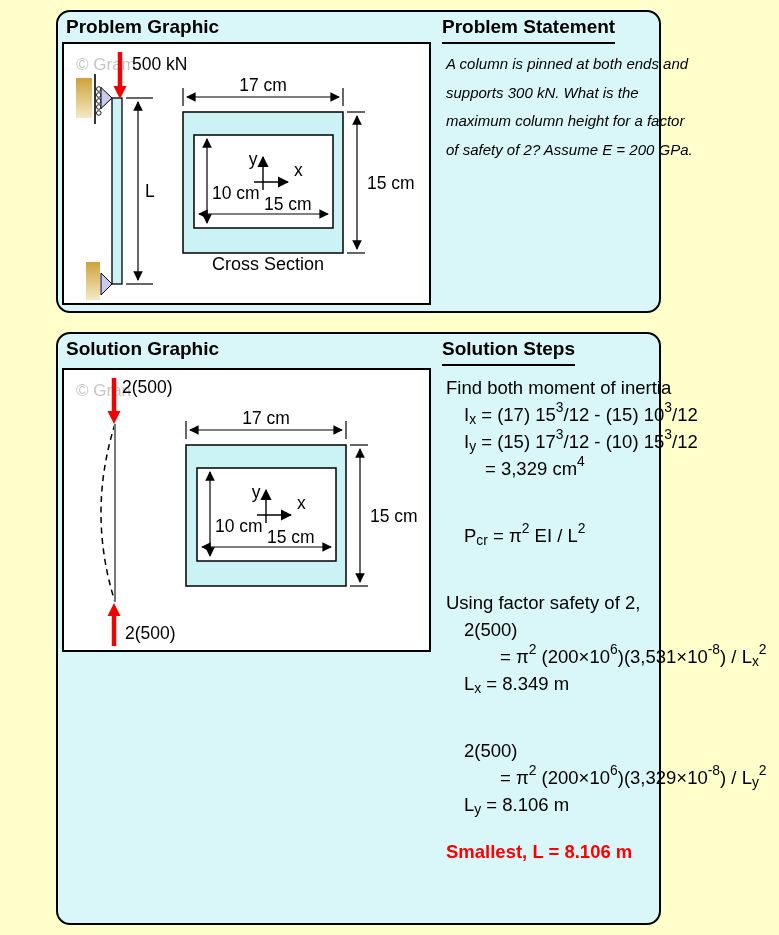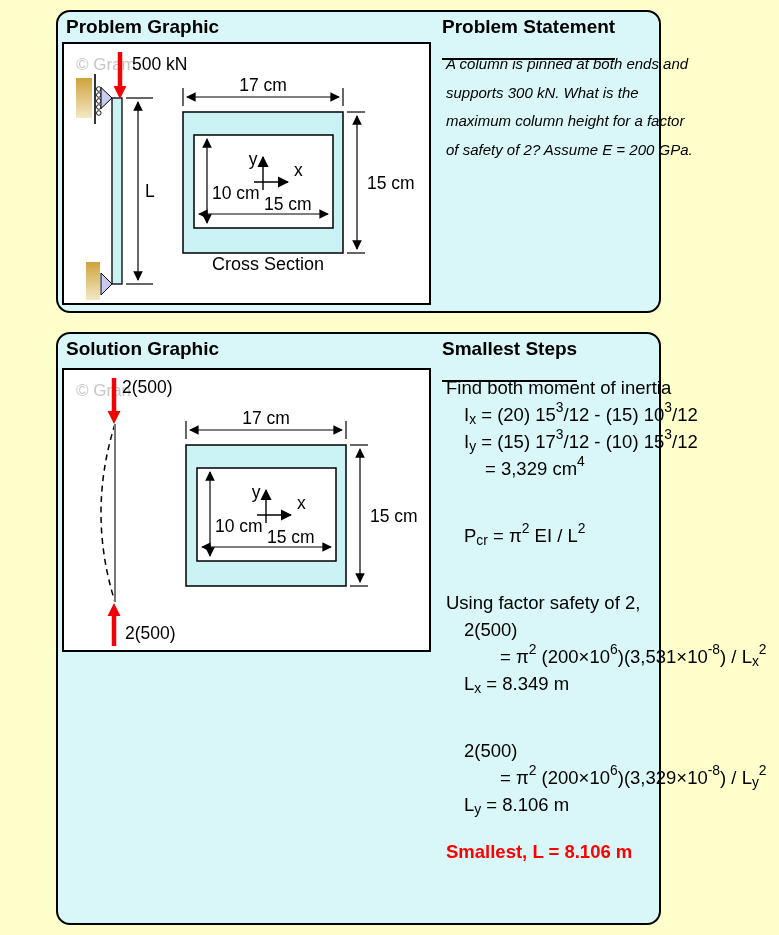--- a/index.html
+++ b/index.html
@@ -24,7 +24,7 @@
   .right-title{
     position:absolute;left:384px;top:4px;
     font-size:19px;font-weight:bold;white-space:pre;
-    border-bottom:2px solid #000;padding-bottom:20px;
+    border-bottom:2px solid #000;padding-bottom:4px;
   }
   .graphic-box{
     position:absolute;left:4px;background:#fff;

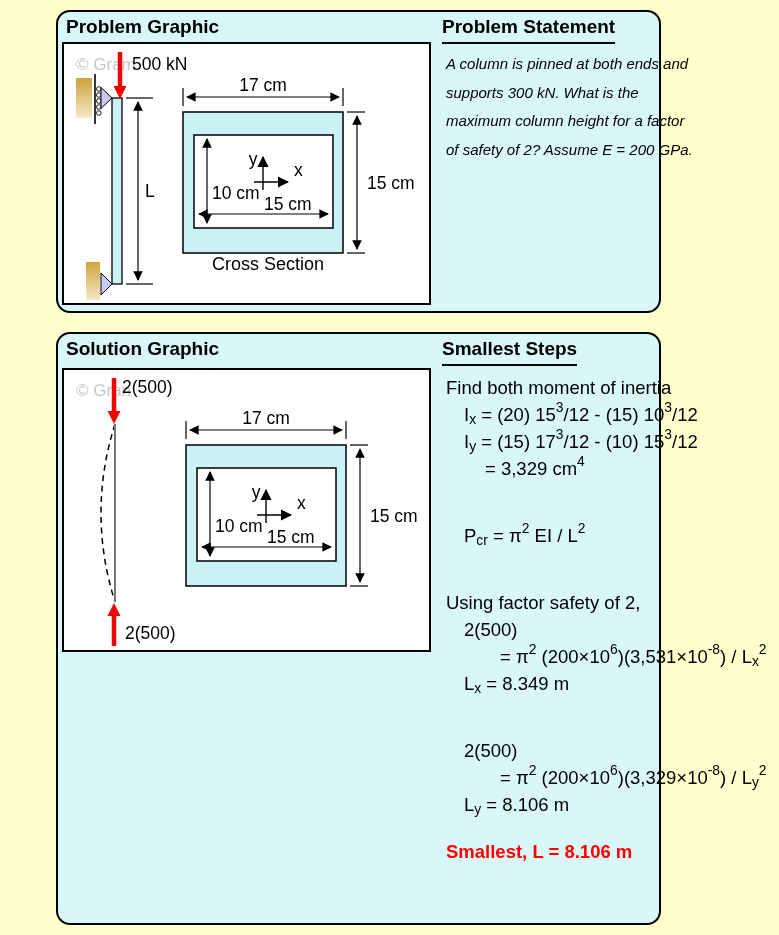--- a/index.html
+++ b/index.html
@@ -201,7 +201,7 @@
     </svg>
   </div>
 
-  <div class="right-title">Smallest Steps</div>
+  <div class="right-title">Solution Steps</div>
   <div class="steps">
       <div class="step"><span>Find both moment of inertia</span></div>
       <div class="step ind1"><span>I</span><sub class="sg">x</sub><span> = (20) 15</span><sup class="sg">3</sup><span>/12 - (15) 10</span><sup class="sg">3</sup><span>/12</span></div>

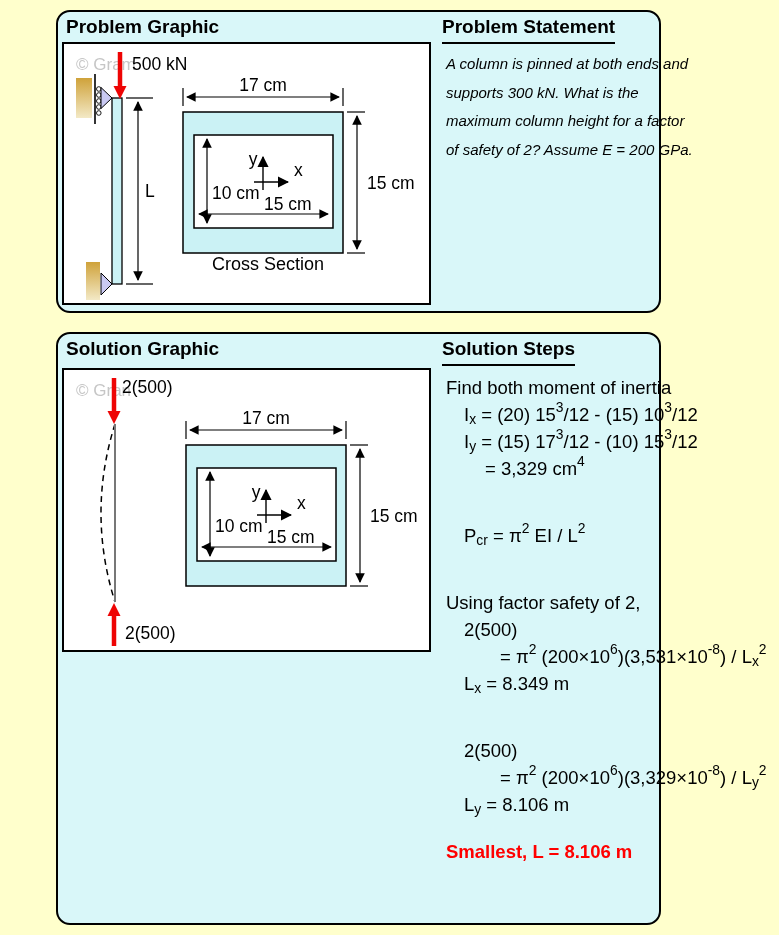--- a/index.html
+++ b/index.html
@@ -204,7 +204,7 @@
   <div class="right-title">Solution Steps</div>
   <div class="steps">
       <div class="step"><span>Find both moment of inertia</span></div>
-      <div class="step ind1"><span>I</span><sub class="sg">x</sub><span> = (20) 15</span><sup class="sg">3</sup><span>/12 - (15) 10</span><sup class="sg">3</sup><span>/12</span></div>
+      <div class="step ind1"><span>I</span><sub class="sg">x</sub><span> = (17) 15</span><sup class="sg">3</sup><span>/12 - (15) 10</span><sup class="sg">3</sup><span>/12</span></div>
       <div class="step ind1"><span>I</span><sub class="sg">y</sub><span> = (15) 17</span><sup class="sg">3</sup><span>/12 - (10) 15</span><sup class="sg">3</sup><span>/12</span></div>
       <div class="step ind2"><span>= 3,329 cm</span><sup class="sg">4</sup></div>
       <div class="gap"></div>

